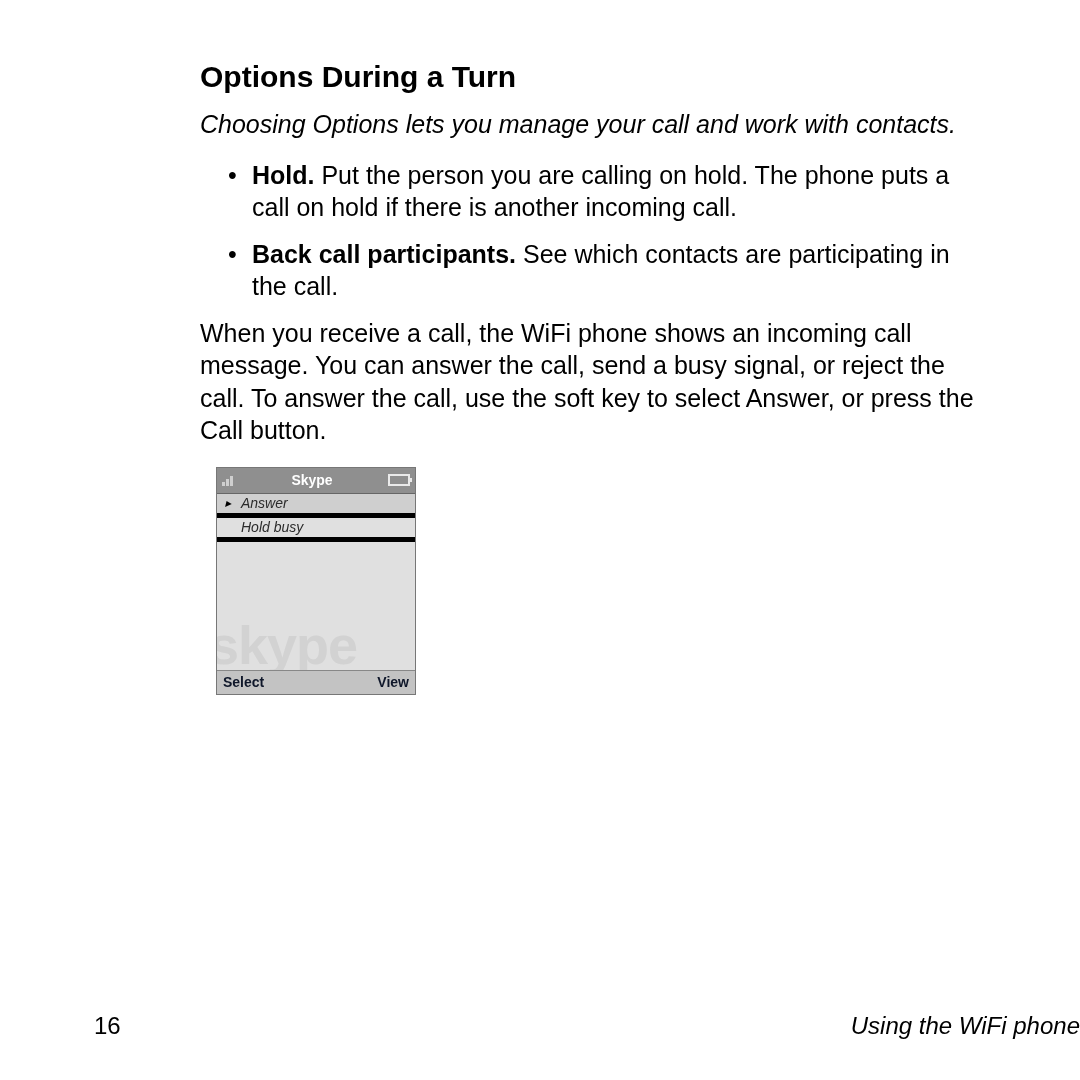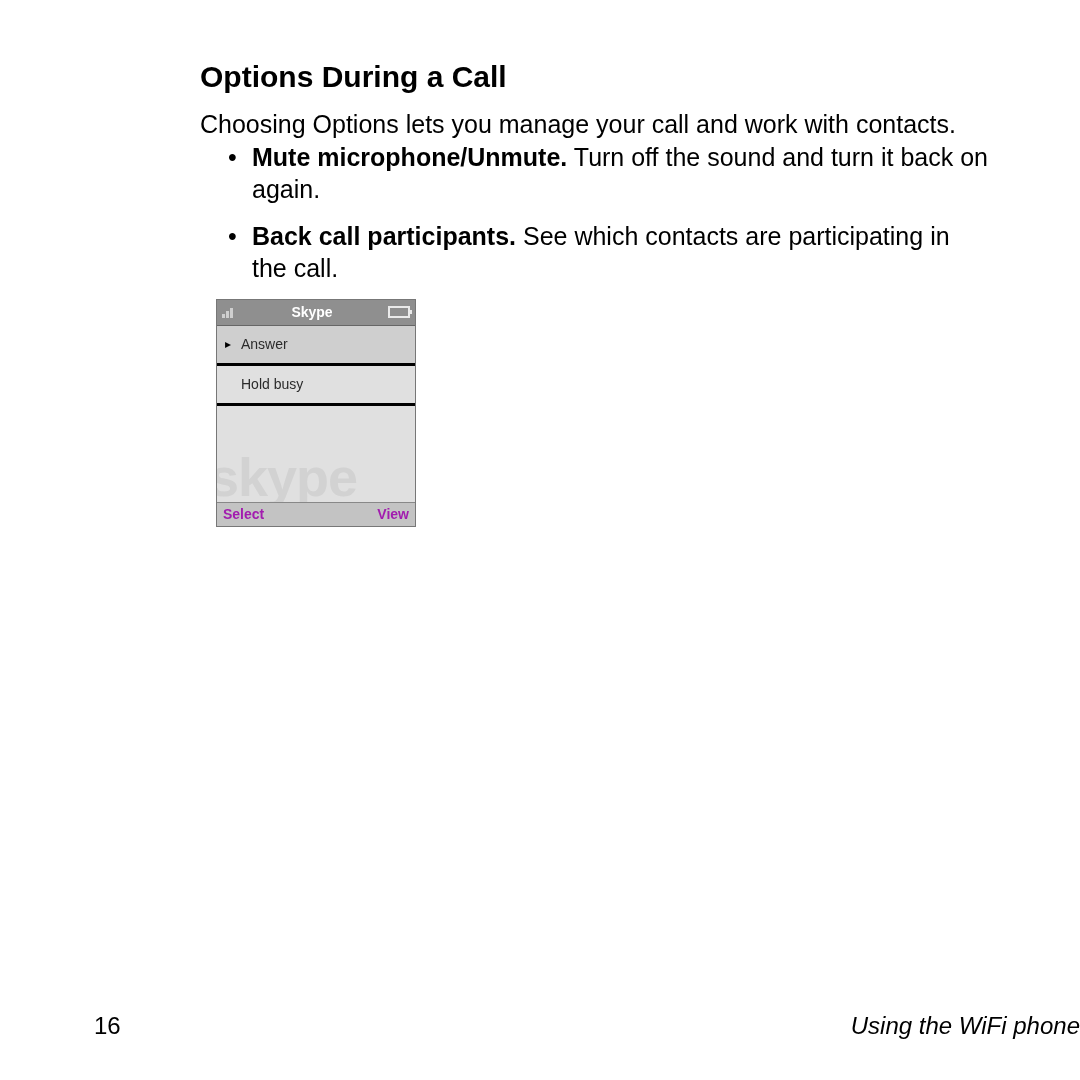--- a/index.html
+++ b/index.html
@@ -168,7 +168,7 @@
 <body>
 
 <div class="page">
-  <h2 class="section-title">Options During a Call</h2>
+  <h2 class="section-title">Options During a Turn</h2>
   <p class="intro">Choosing Options lets you manage your call and work with contacts.</p>
 
   <ul class="option-list">

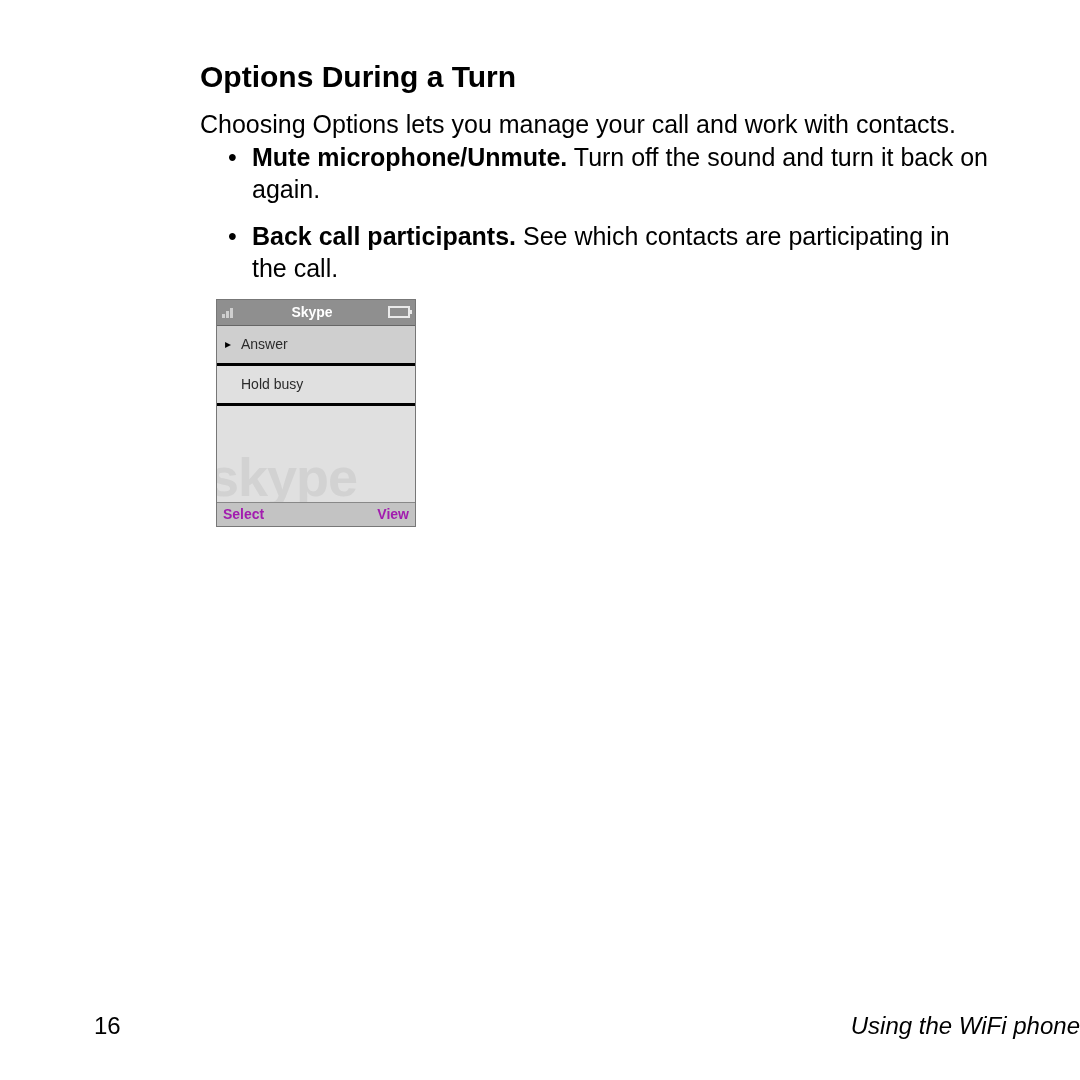--- a/index.html
+++ b/index.html
@@ -22,6 +22,8 @@
   p.intro {
     font-size: 25px;
     line-height: 1.3;
+    margin-bottom: 18px;
+    font-style: italic;
   }
   ul.option-list {
     list-style: none;

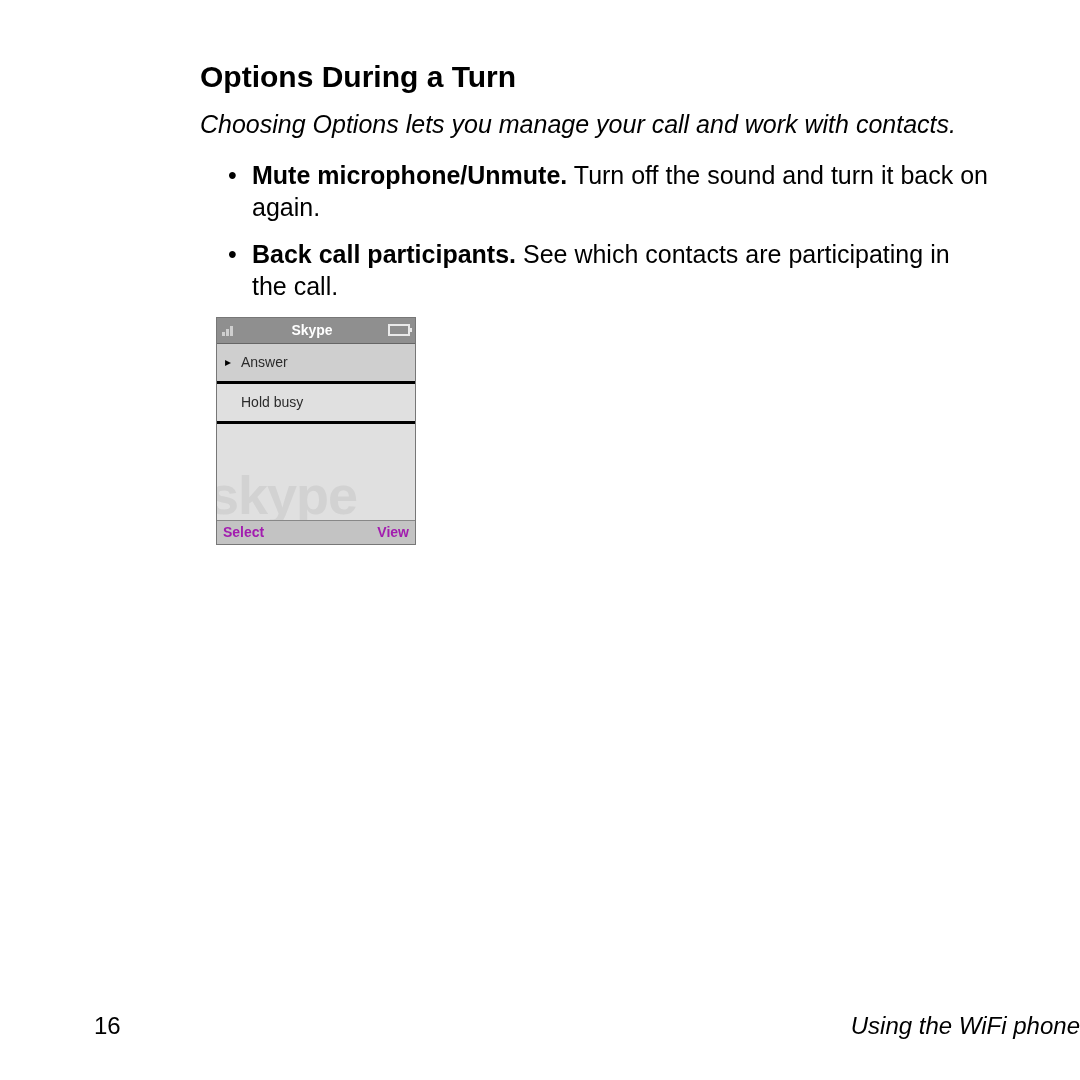--- a/index.html
+++ b/index.html
@@ -174,6 +174,9 @@
   <p class="intro">Choosing Options lets you manage your call and work with contacts.</p>
 
   <ul class="option-list">
+    <li>
+      <span class="term">Hold.</span><span> Put the person you are calling on hold. The phone puts a call on hold if there is another incoming call.</span>
+    </li>
     <li>
       <span class="term">Mute microphone/Unmute.</span><span> Turn off the sound and turn it back on again.</span>
     </li>

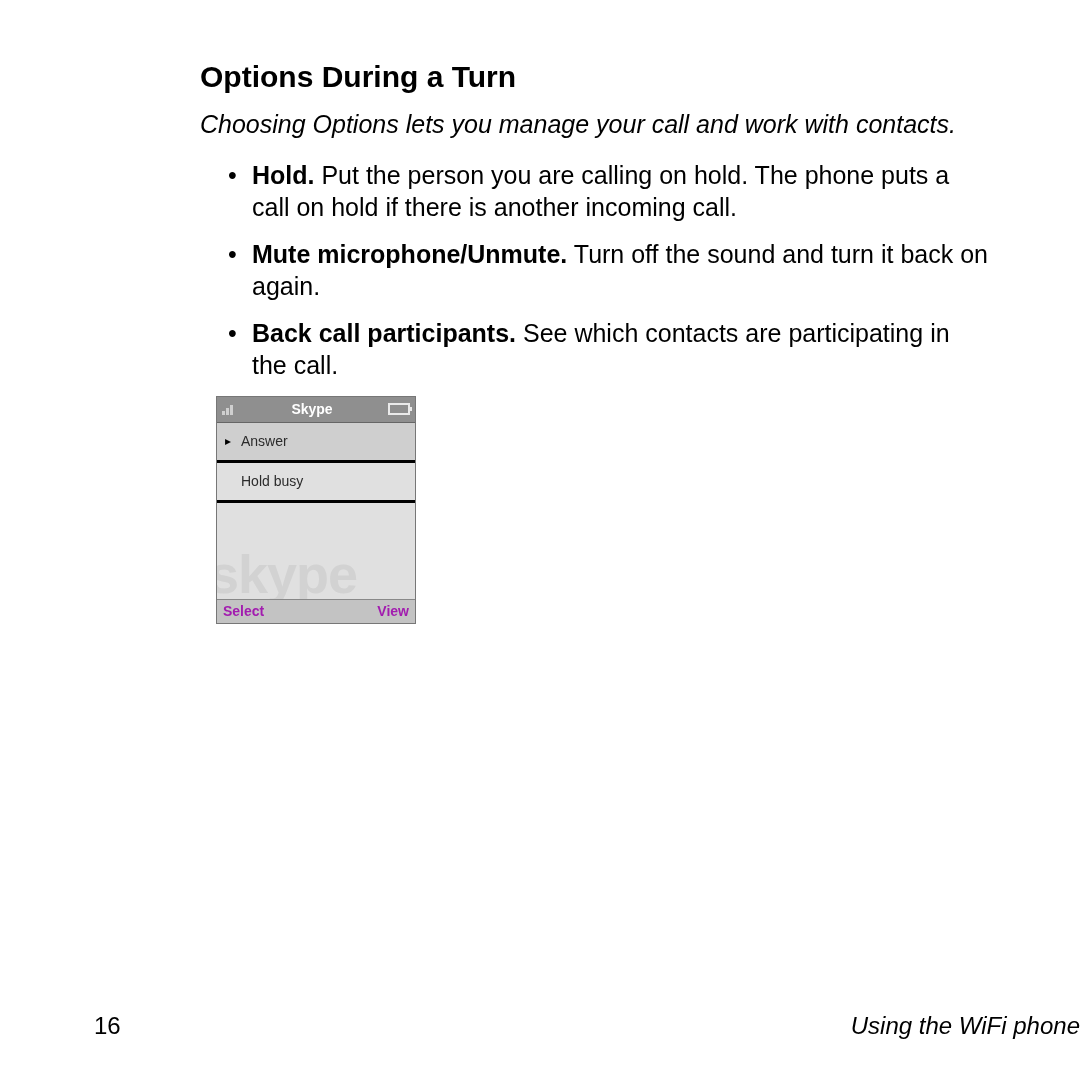--- a/index.html
+++ b/index.html
@@ -176,9 +176,6 @@
   <ul class="option-list">
     <li>
       <span class="term">Hold.</span><span> Put the person you are calling on hold. The phone puts a call on hold if there is another incoming call.</span>
-    </li>
-    <li>
-      <span class="term">Mute microphone/Unmute.</span><span> Turn off the sound and turn it back on again.</span>
     </li>
     <li>
       <span class="term">Back call participants.</span><span> See which contacts are participating in the call.</span>

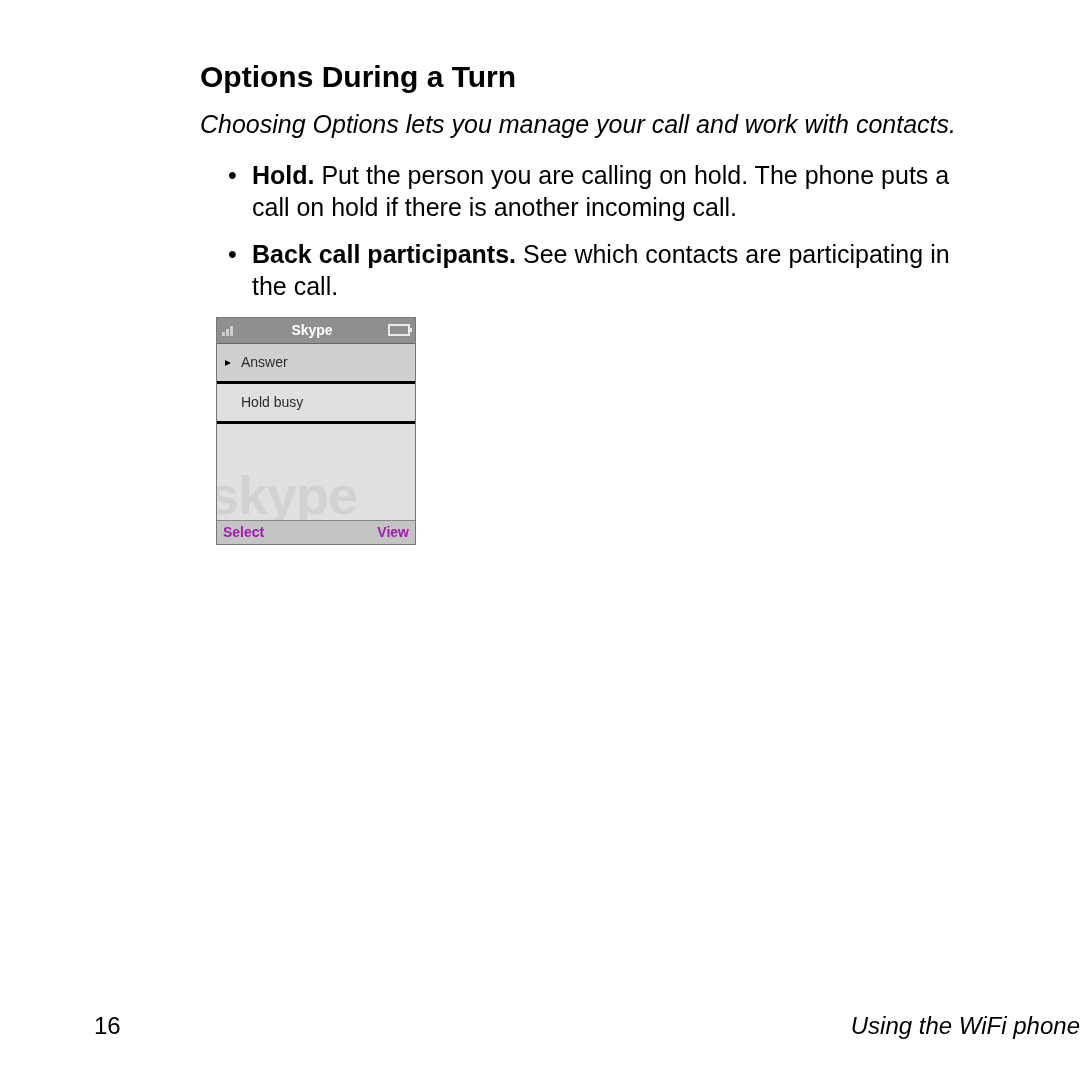--- a/index.html
+++ b/index.html
@@ -182,6 +182,7 @@
     </li>
   </ul>
 
+  <p class="para">When you receive a call, the WiFi phone shows an incoming call message. You can answer the call, send a busy signal, or reject the call. To answer the call, use the soft key to select Answer, or press the Call button.</p>
 
   <div class="phone">
     <div class="phone-top">

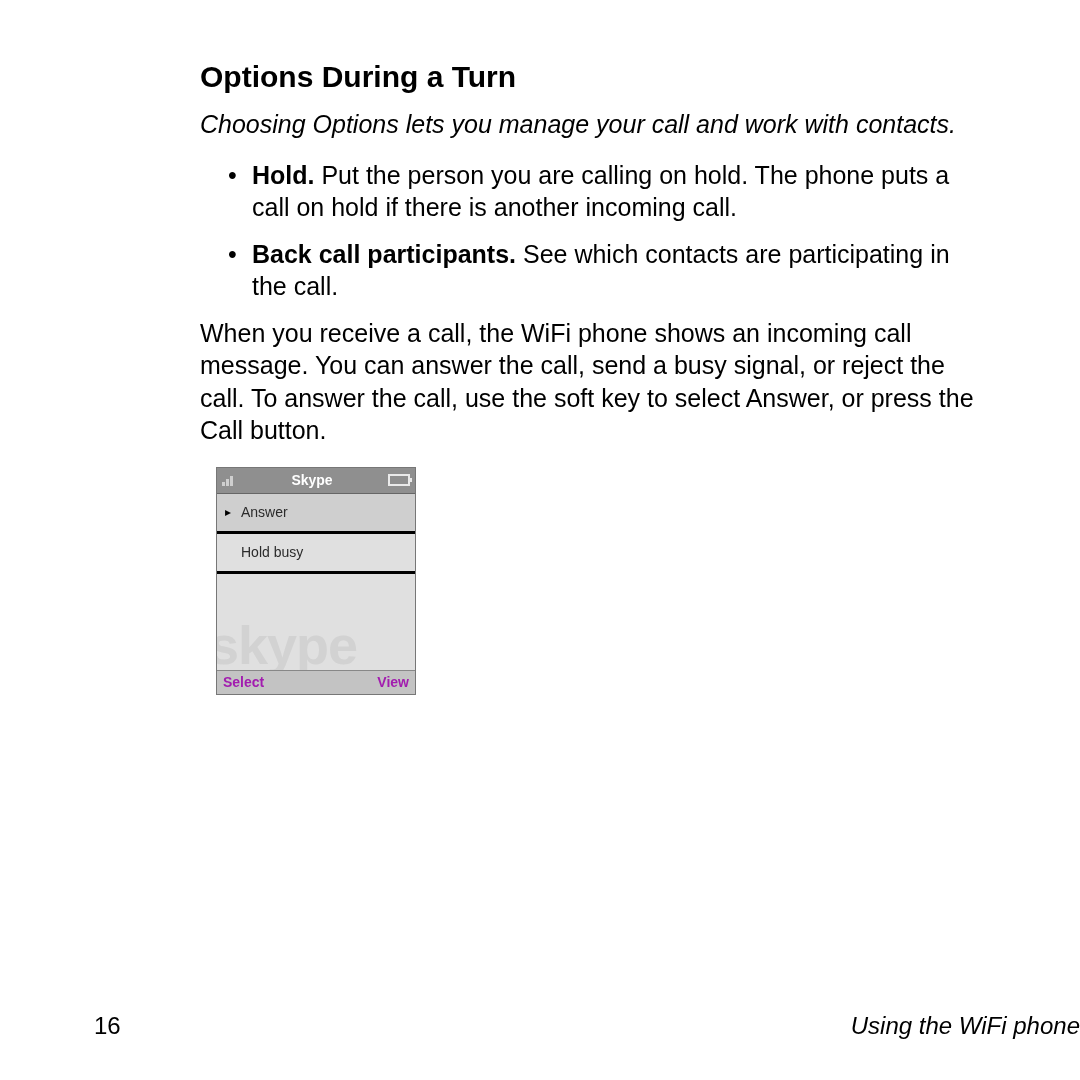--- a/index.html
+++ b/index.html
@@ -115,14 +115,15 @@
     pointer-events: none;
   }
   .phone-item {
-    height: 40px;
+    height: 24px;
     display: flex;
     align-items: center;
     font-size: 14px;
     padding-left: 24px;
     color: #2b2b2b;
     position: relative;
-    border-bottom: 3px solid #000000;
+    border-bottom: 5px solid #000000;
+    font-style: italic;
   }
   .phone-item.selected {
     background: #cfcfcf;

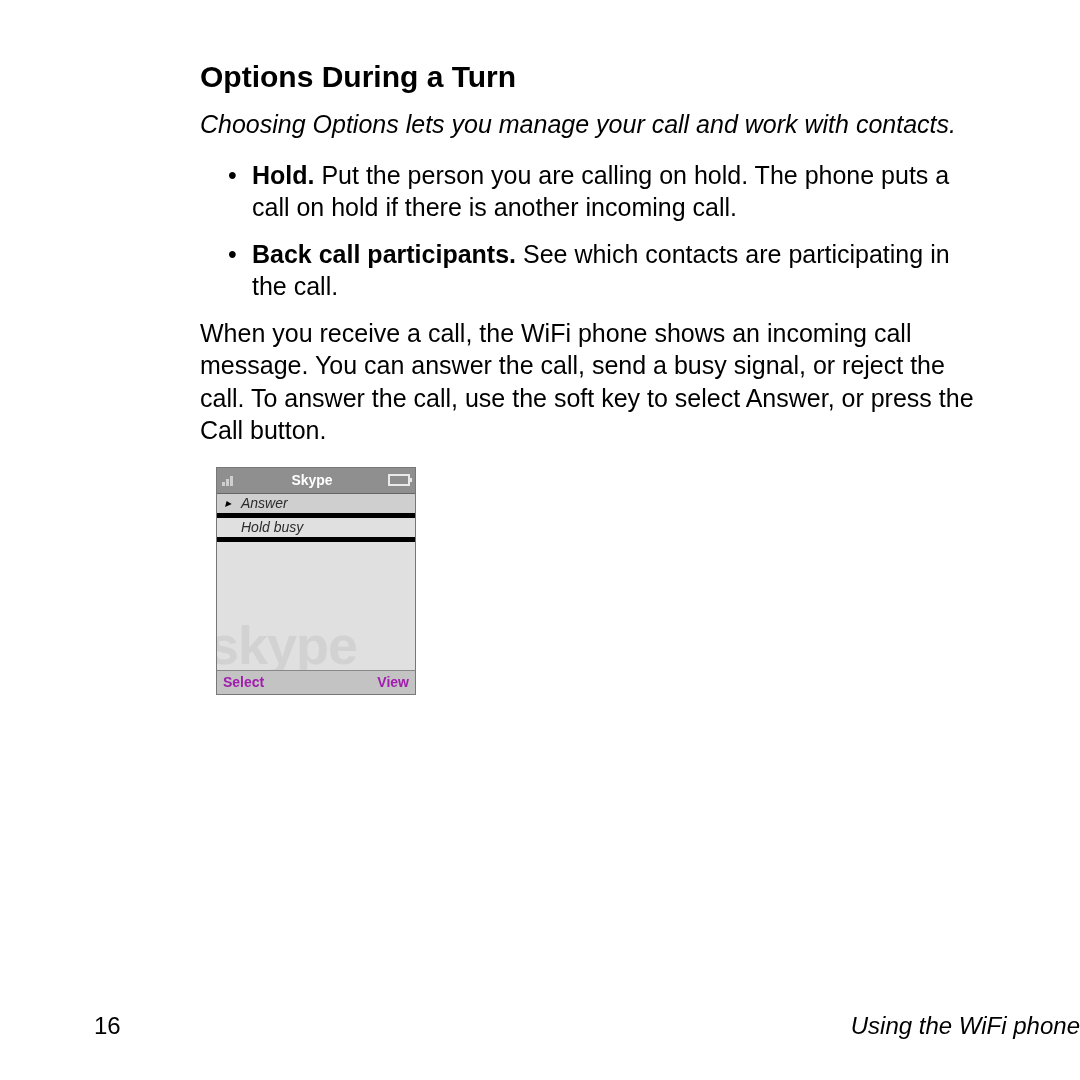--- a/index.html
+++ b/index.html
@@ -144,7 +144,7 @@
     padding: 8px 6px;
     font-size: 14px;
     font-weight: bold;
-    color: #a21caf;
+    color: #0f172a;
     border-top: 1px solid #888;
   }
   

